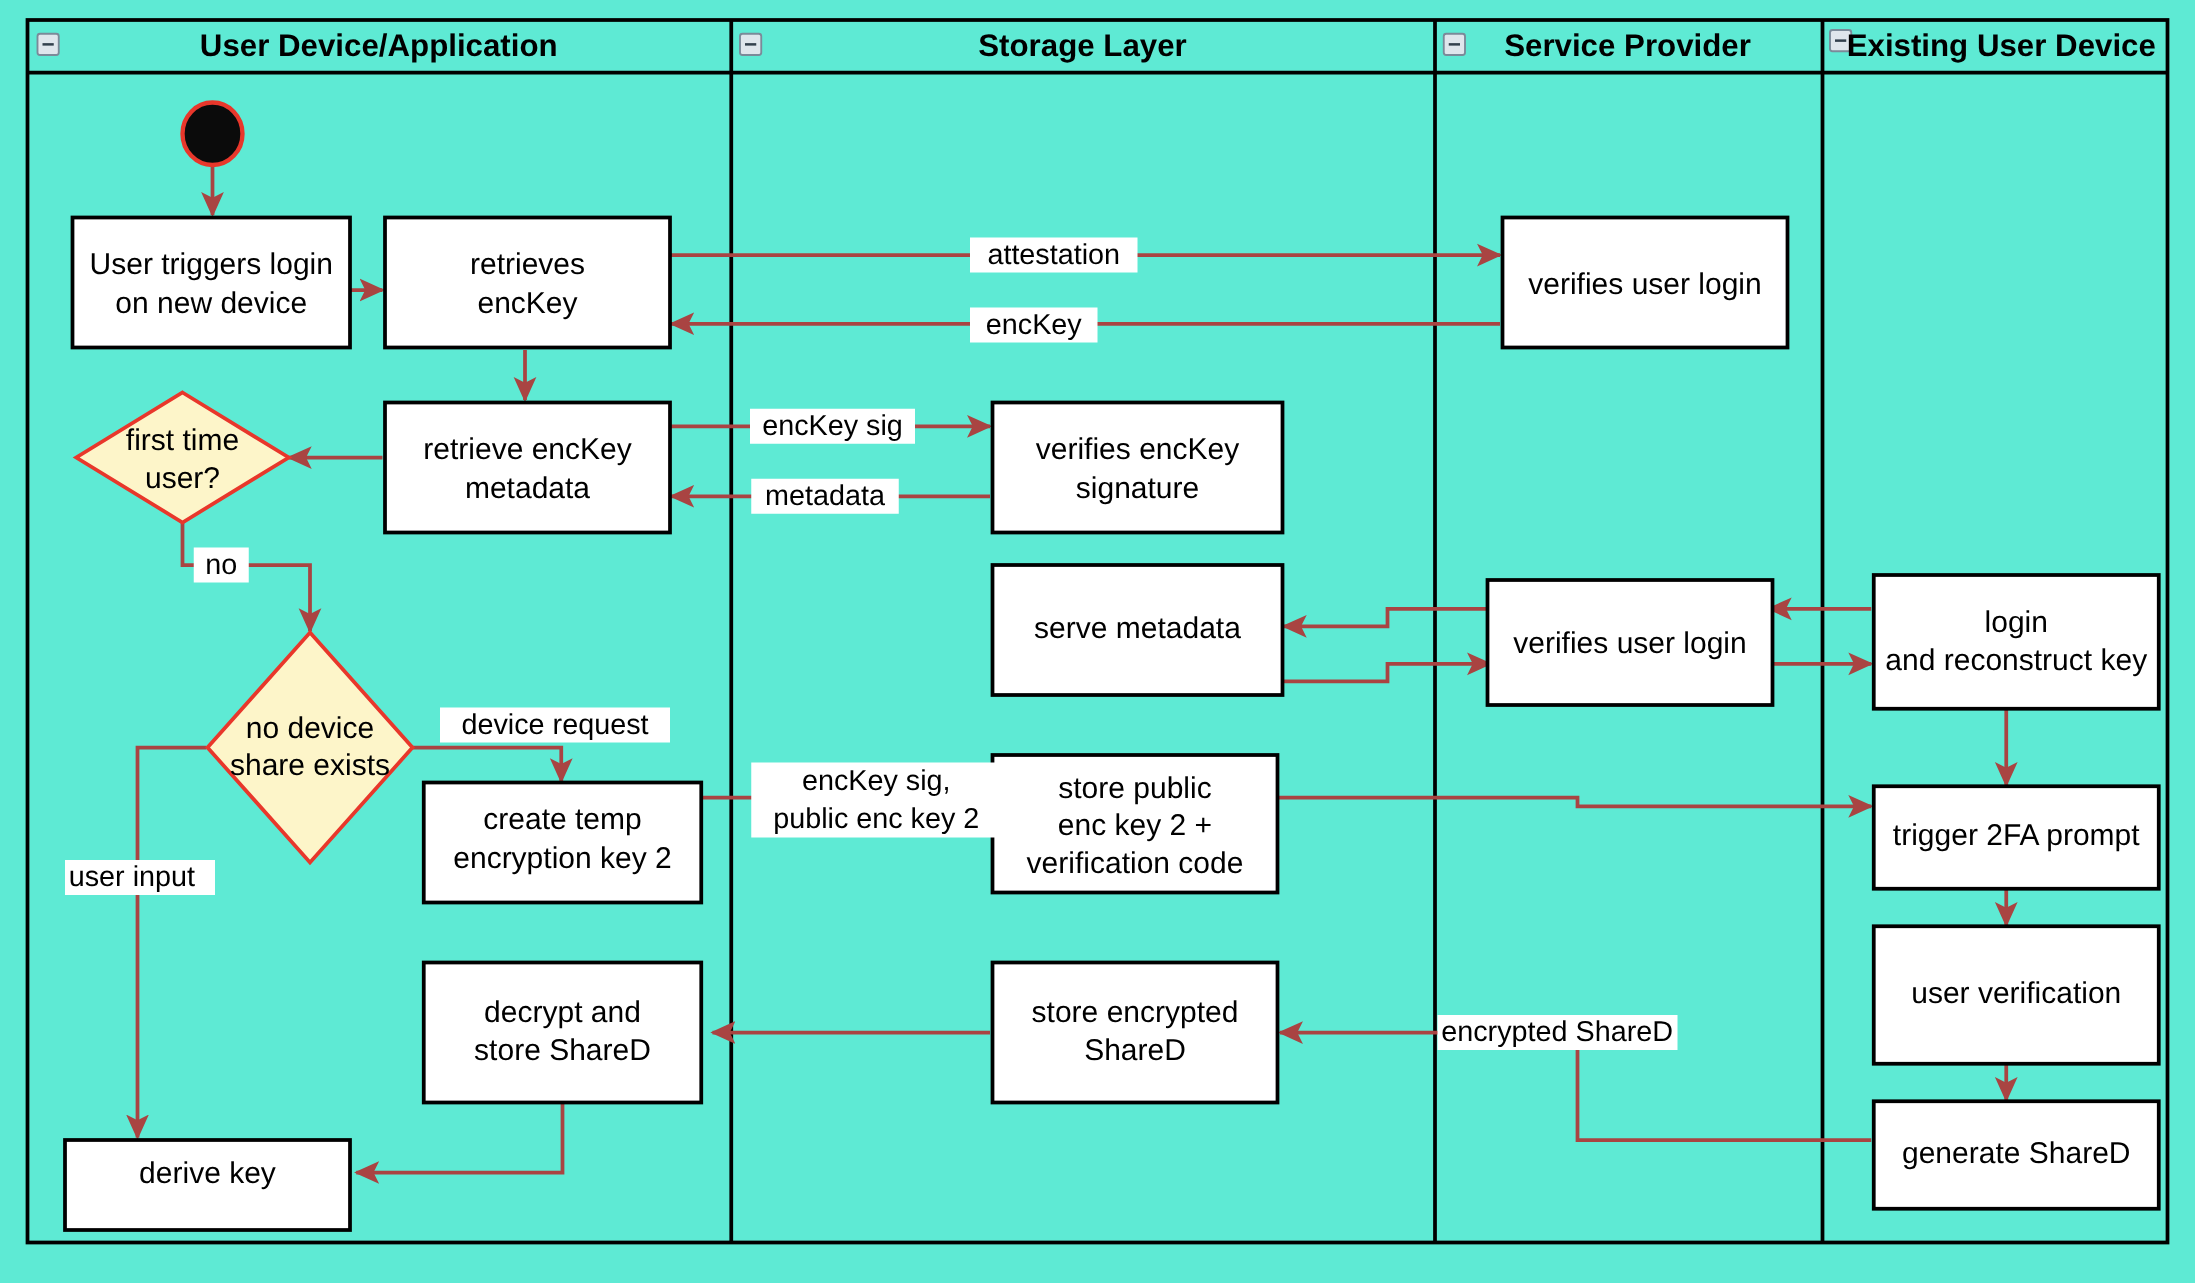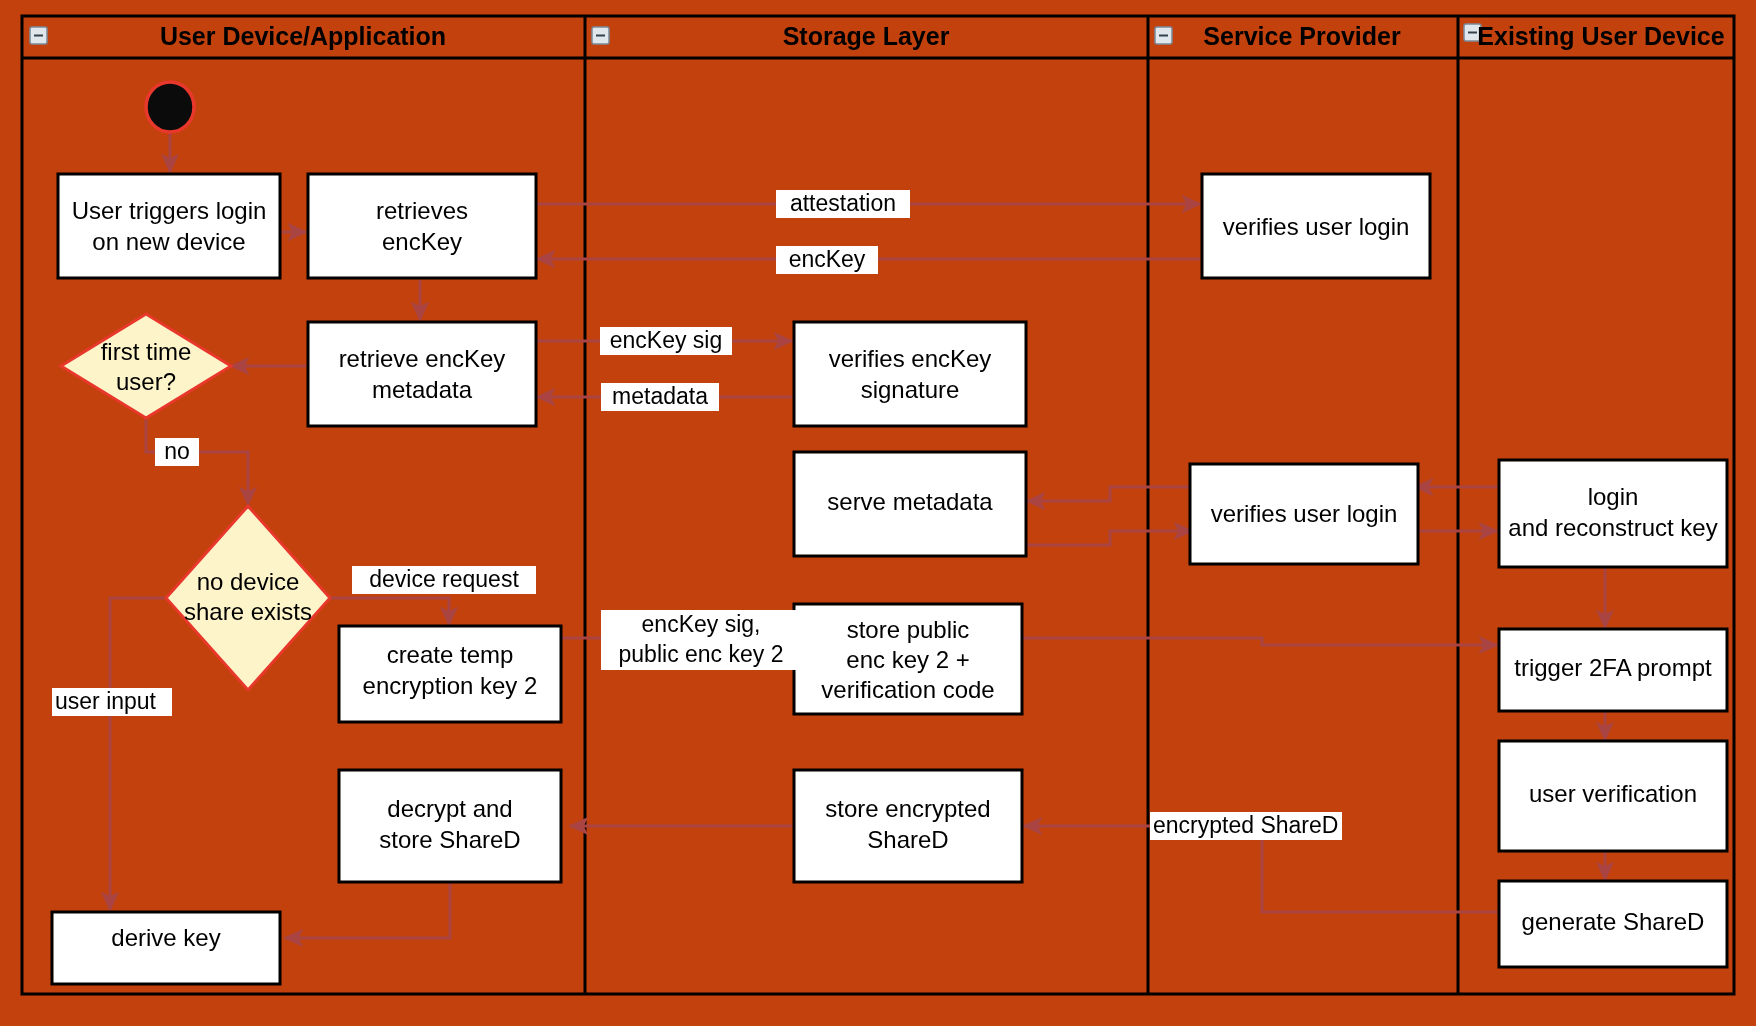--- a/index.html
+++ b/index.html
@@ -14,7 +14,7 @@
     position: relative;
     width: 1756px;
     height: 1026px;
-    background: #c2410c;
+    background: #5eead4;
     overflow: hidden;
   }
   svg.layer {

